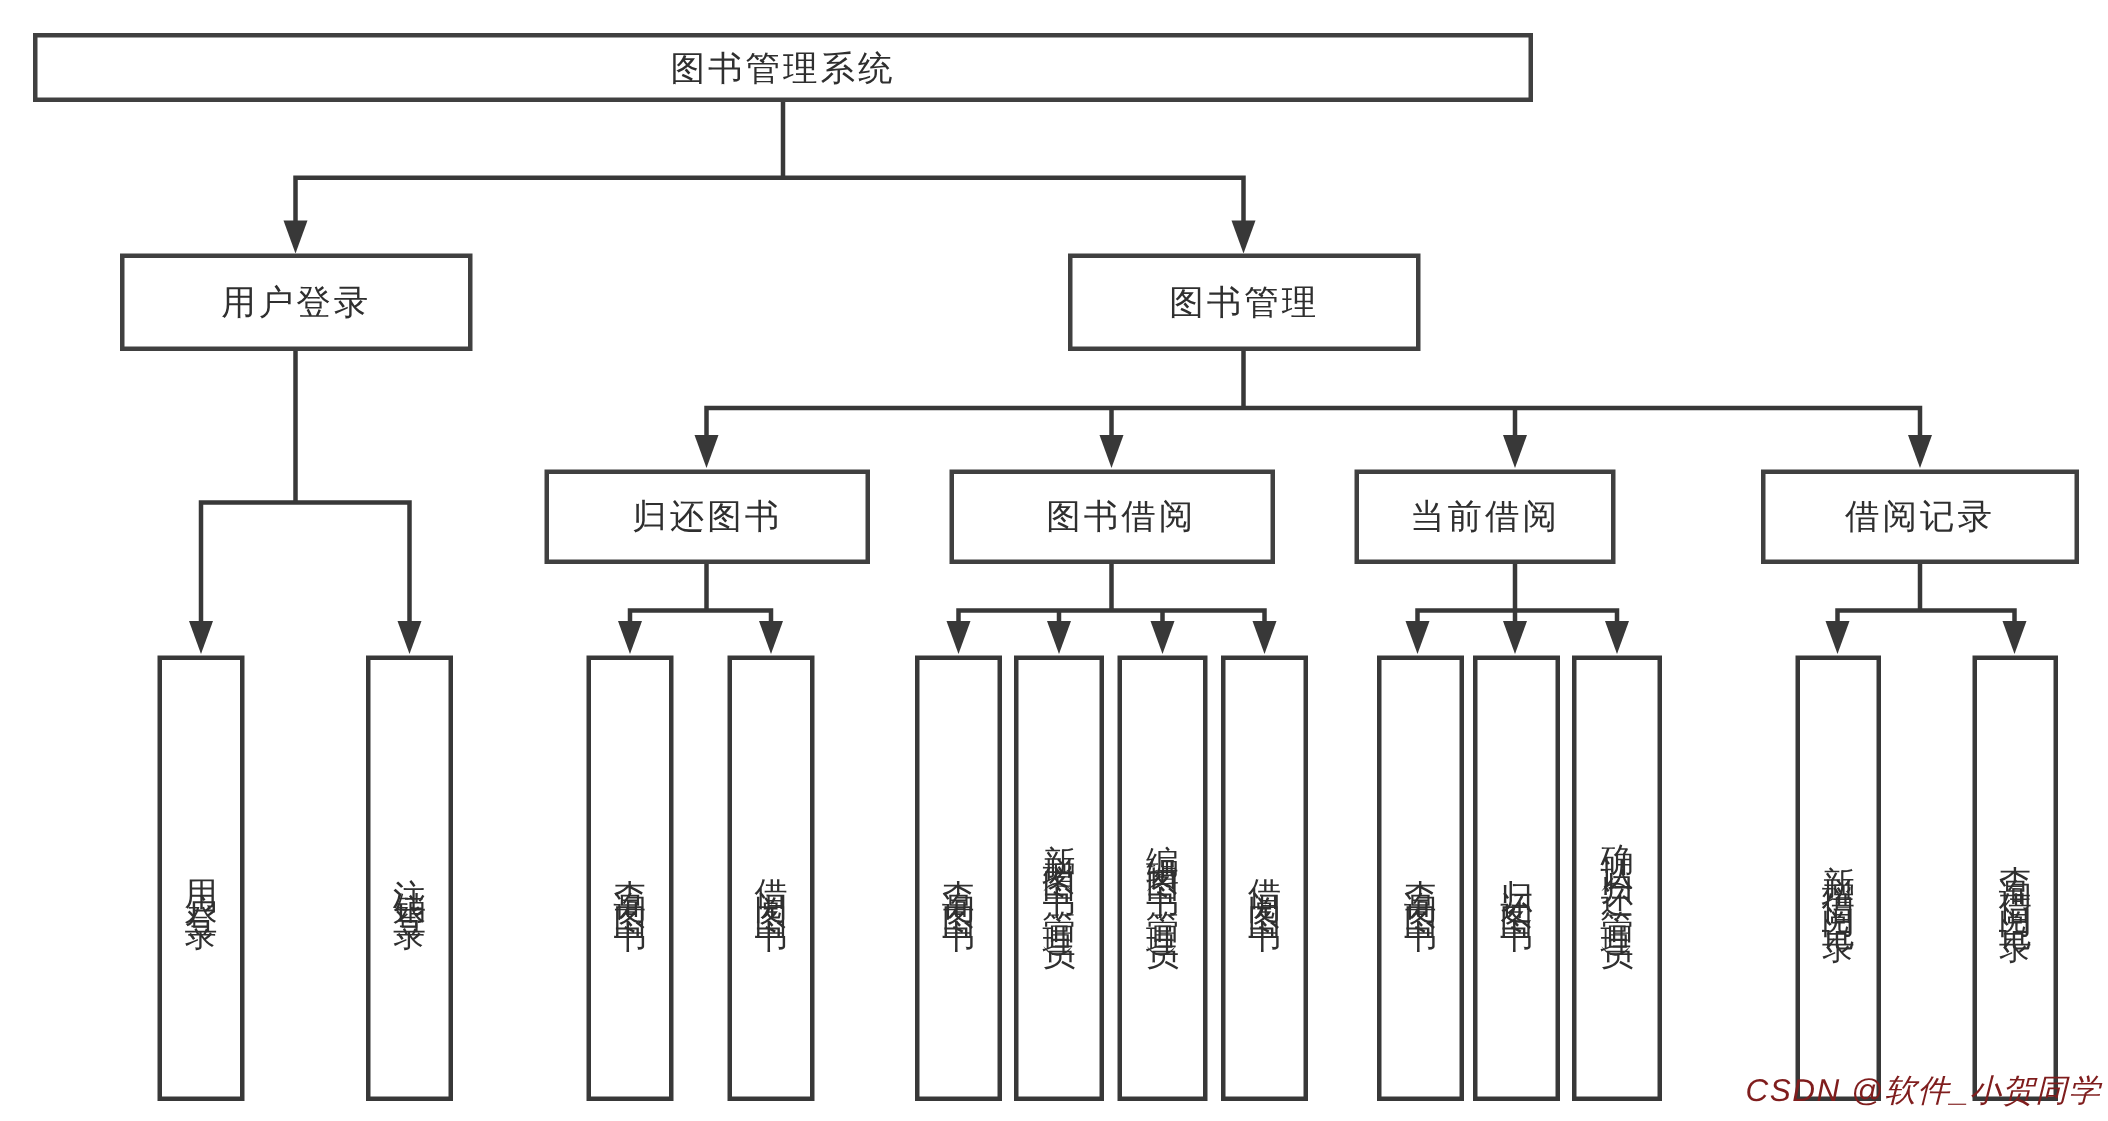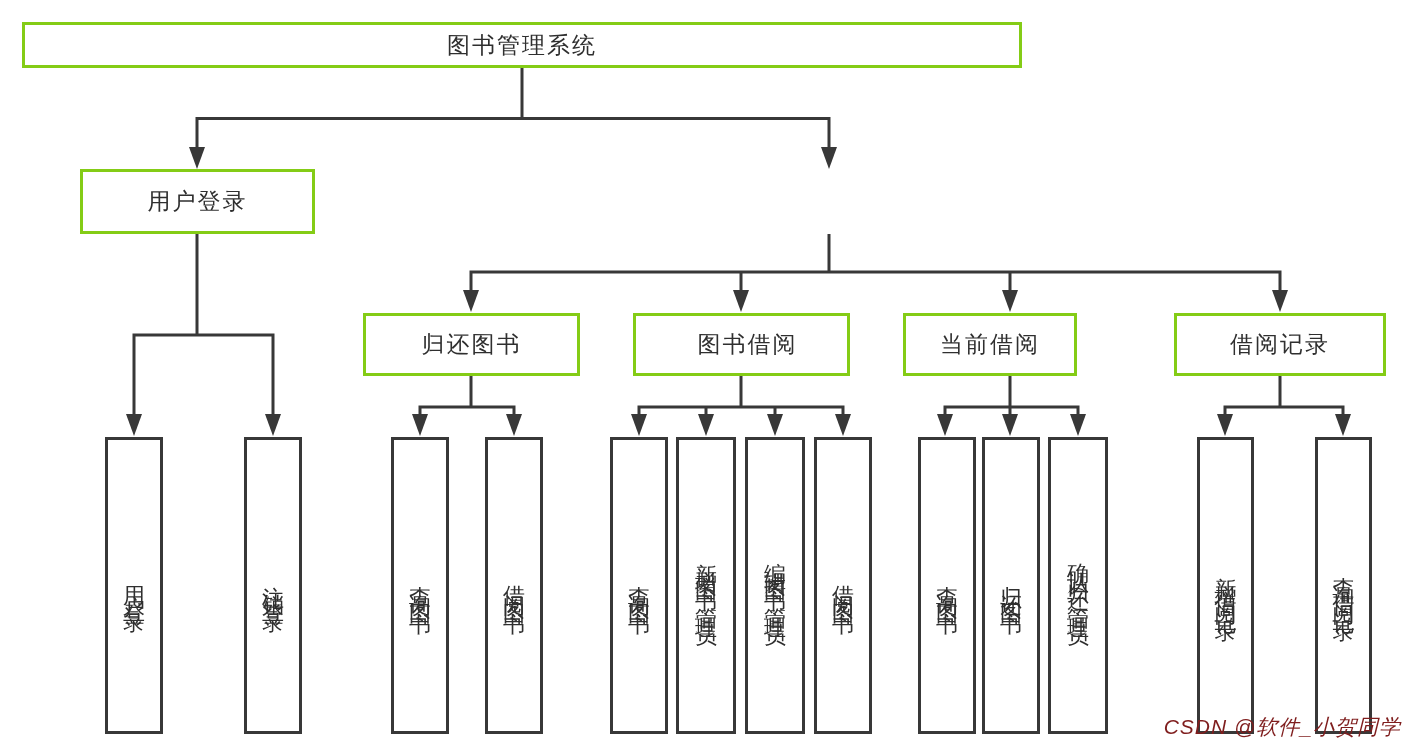--- a/index.html
+++ b/index.html
@@ -19,7 +19,7 @@
   .hbox {
     position: absolute;
     box-sizing: border-box;
-    border: 3px solid #84cc16;
+    border: 3px solid #404040;
     background: #ffffff;
     display: flex;
     align-items: center;

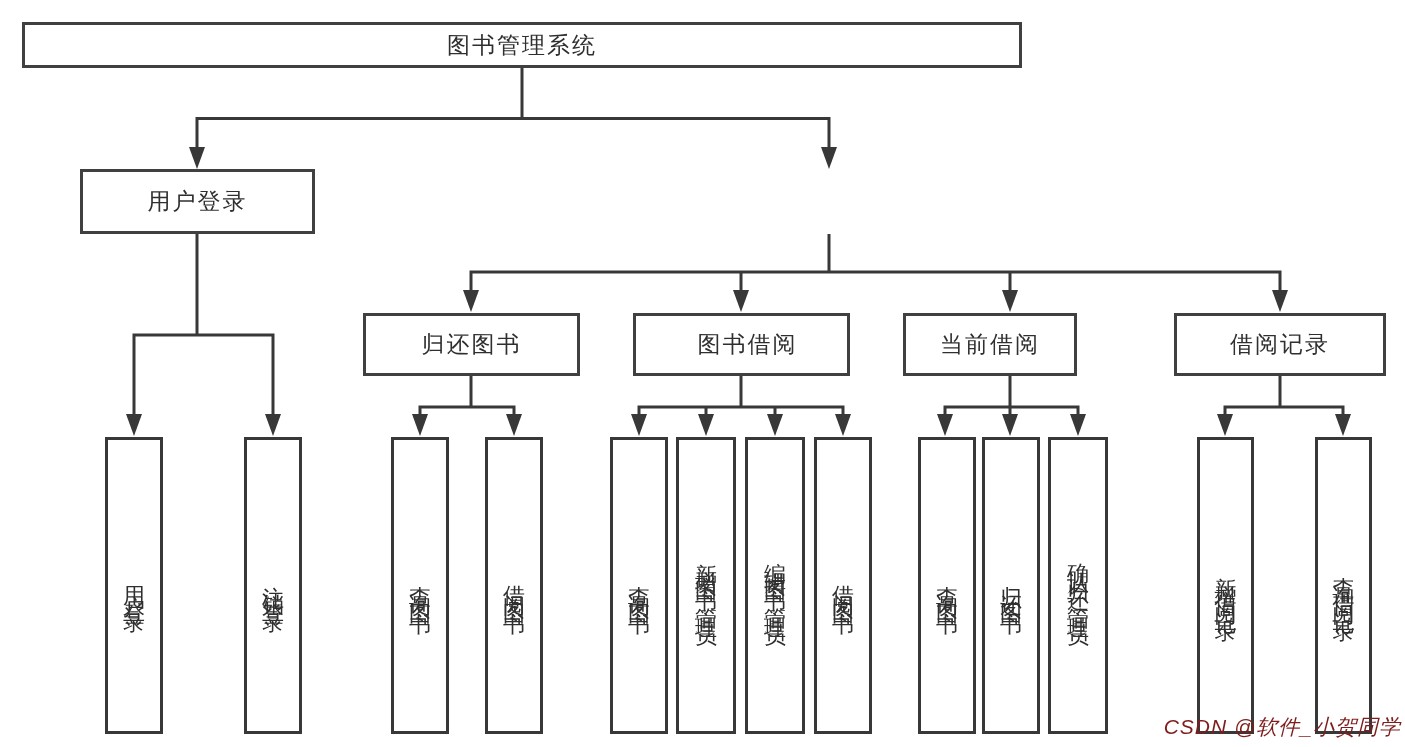--- a/index.html
+++ b/index.html
@@ -122,6 +122,9 @@
   <div class="hbox" style="left:80px; top:169px; width:235px; height:65px;">
     <span>用户登录</span>
   </div>
+  <div class="hbox" style="left:712px; top:169px; width:235px; height:65px;">
+    <span>图书管理</span>
+  </div>
 
   <div class="hbox" style="left:363px; top:313px; width:217px; height:63px;">
     <span>归还图书</span>

